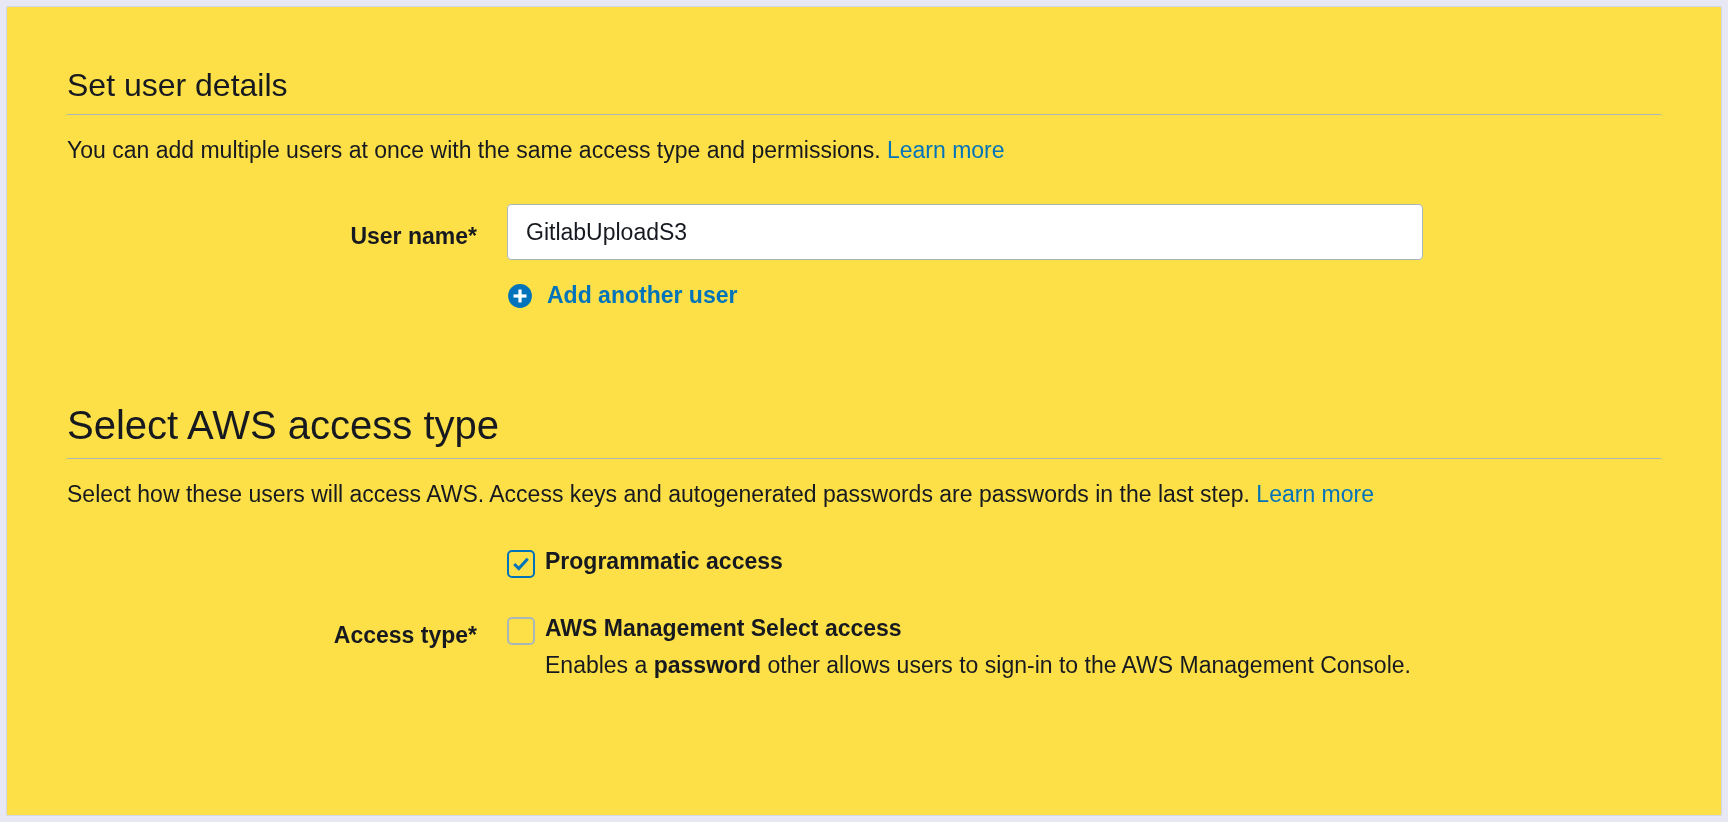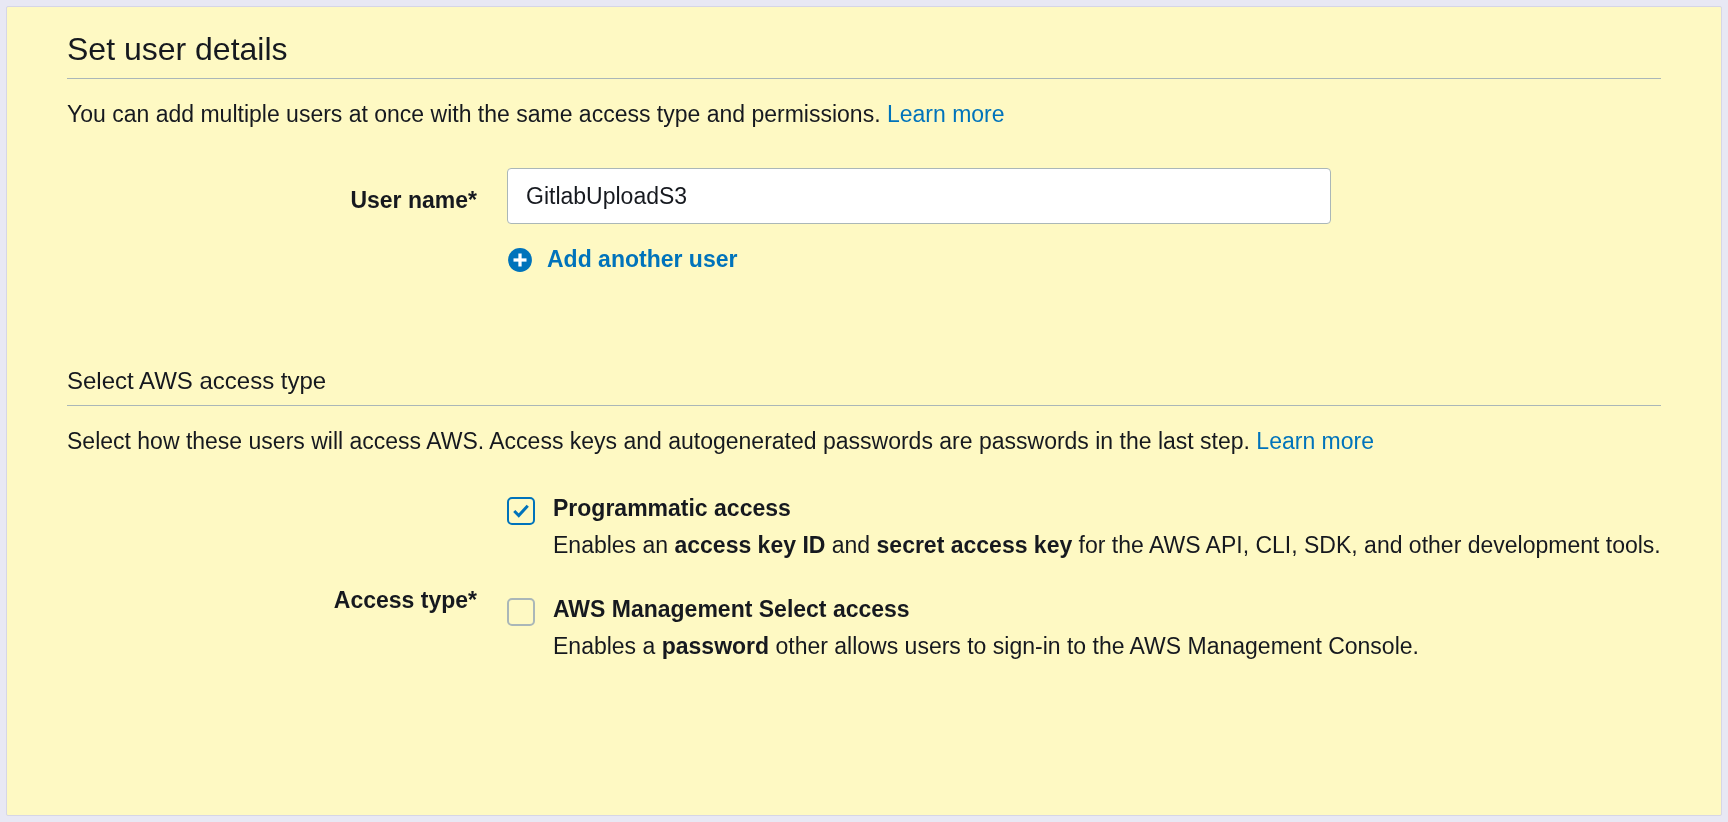--- a/index.html
+++ b/index.html
@@ -12,10 +12,10 @@
       overflow: hidden;
     }
     .card {
-      background: #fef9c3;
+      background: #fde047;
       border: 1px solid #d6d6e6;
       border-radius: 2px;
-      padding: 24px 60px 50px 60px;
+      padding: 60px 60px 50px 60px;
       height: 100%;
     }
     .section-heading {

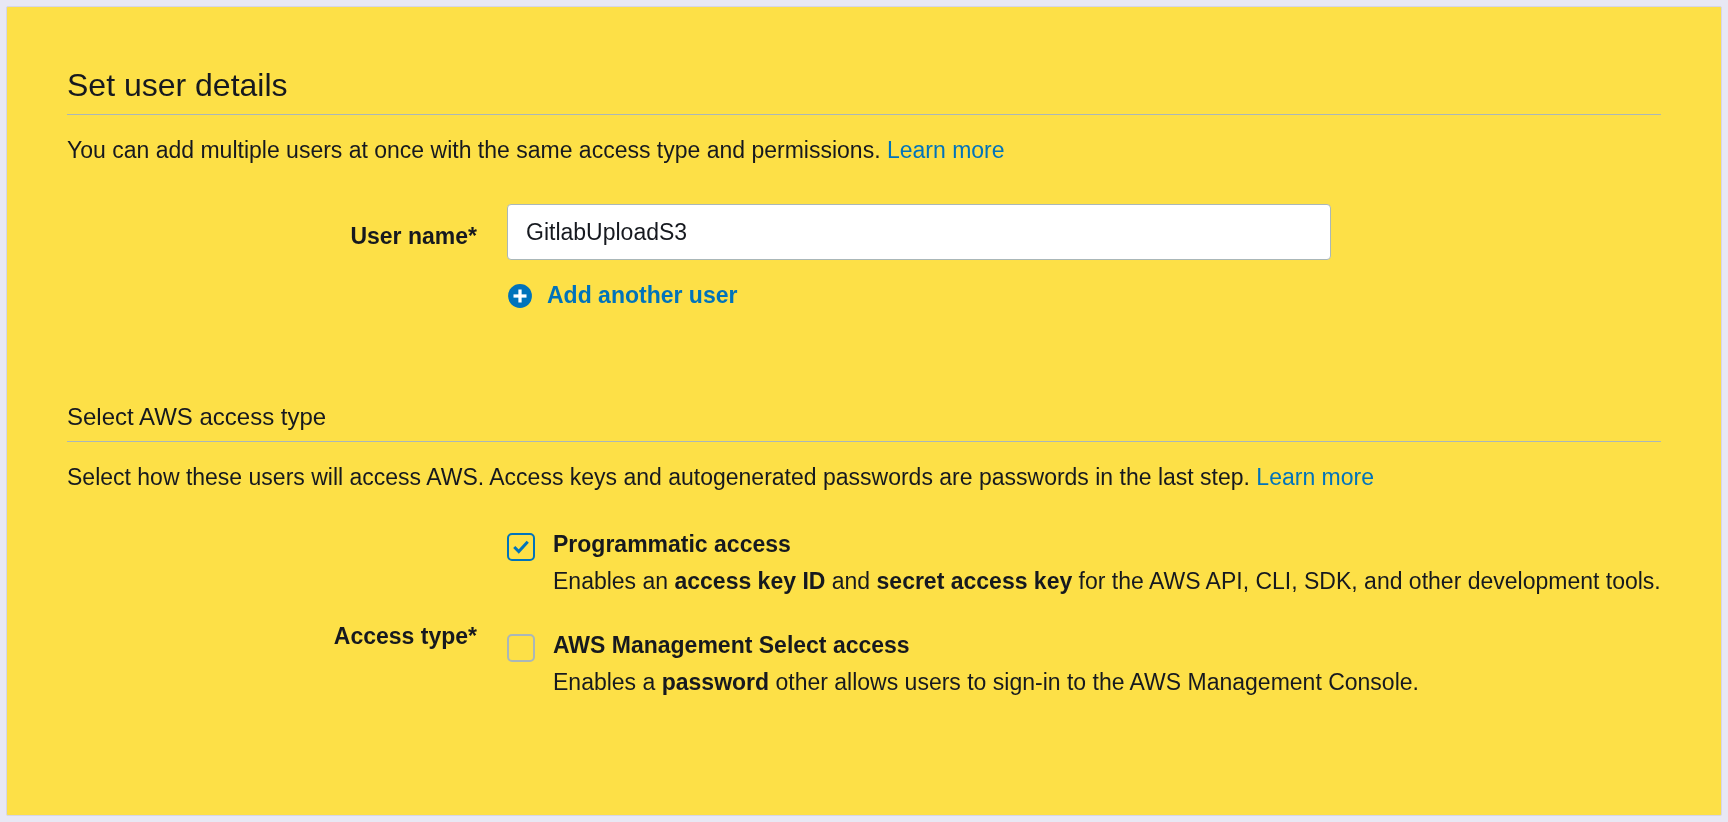--- a/index.html
+++ b/index.html
@@ -55,7 +55,7 @@
       flex: 1;
     }
     .text-input {
-      width: 824px;
+      width: 916px;
       height: 56px;
       padding: 10px 18px;
       font-size: 23px;

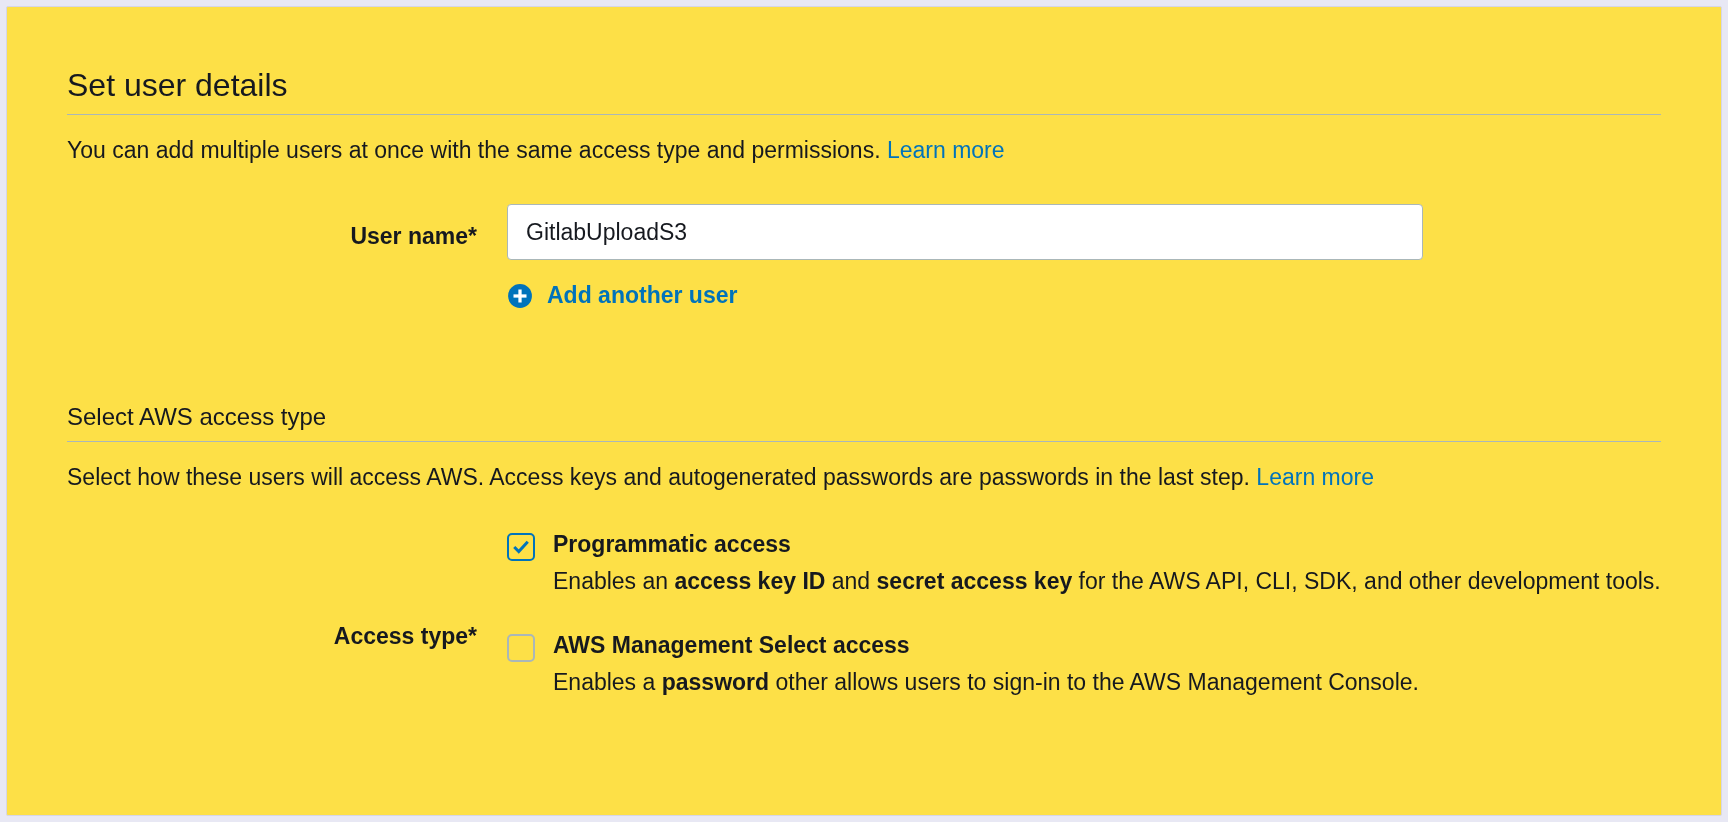--- a/index.html
+++ b/index.html
@@ -126,7 +126,7 @@
       font-weight: 700;
     }
     .section2-heading {
-      font-size: 24px;
+      font-size: 40px;
       font-weight: 400;
       color: #16191f;
       padding-bottom: 10px;

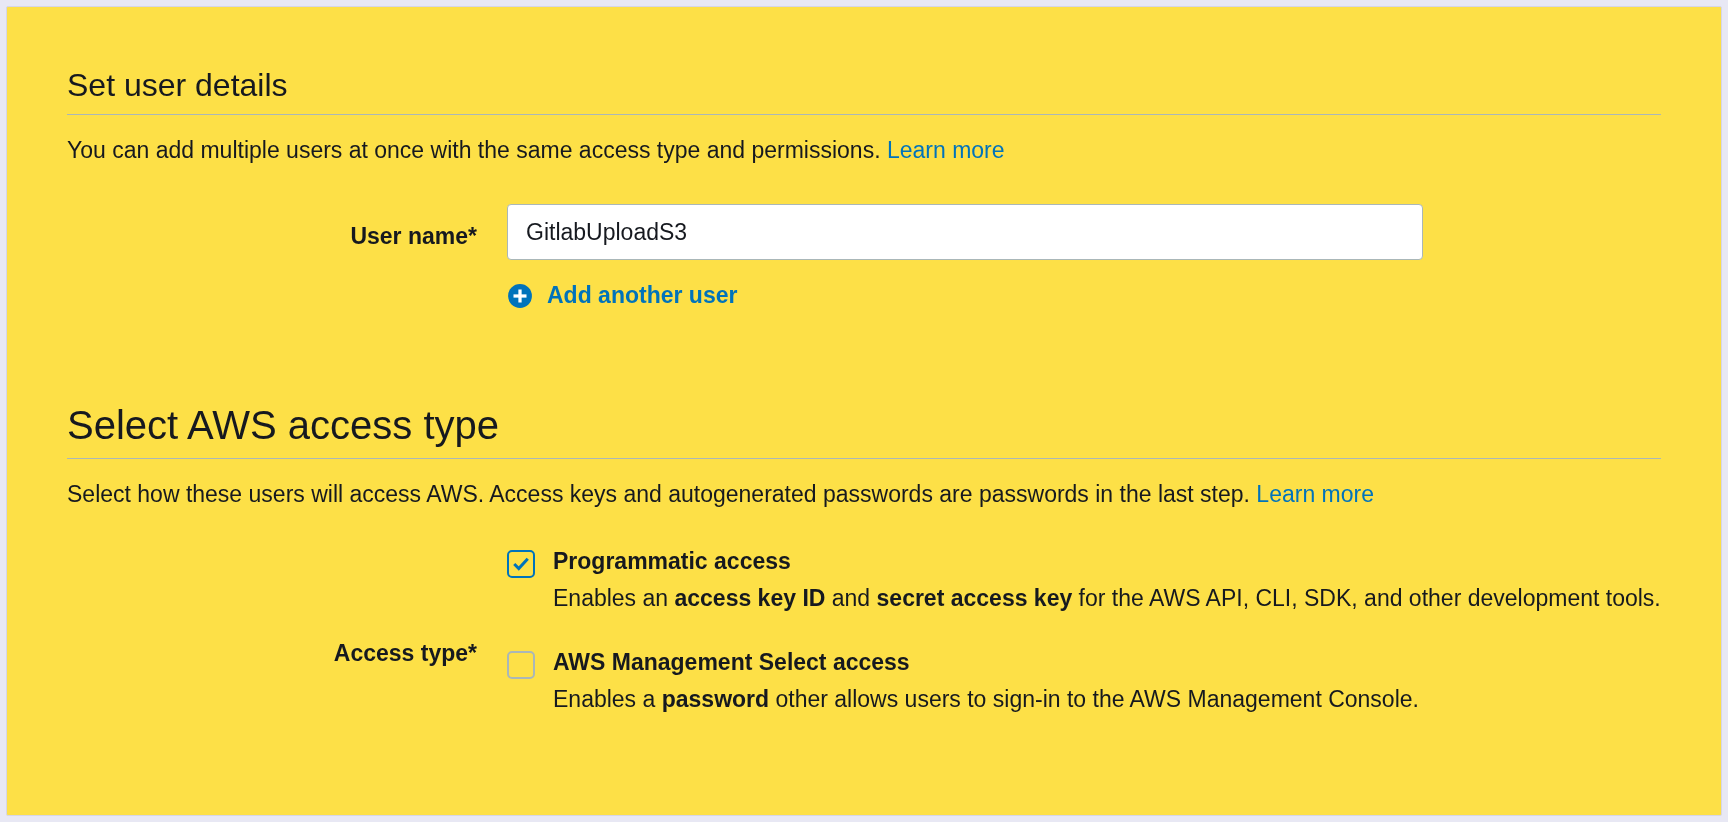--- a/index.html
+++ b/index.html
@@ -104,7 +104,7 @@
     }
     .access-option {
       display: flex;
-      gap: 18px;
+      gap: 10px;
       margin-bottom: 34px;
     }
     .access-text {

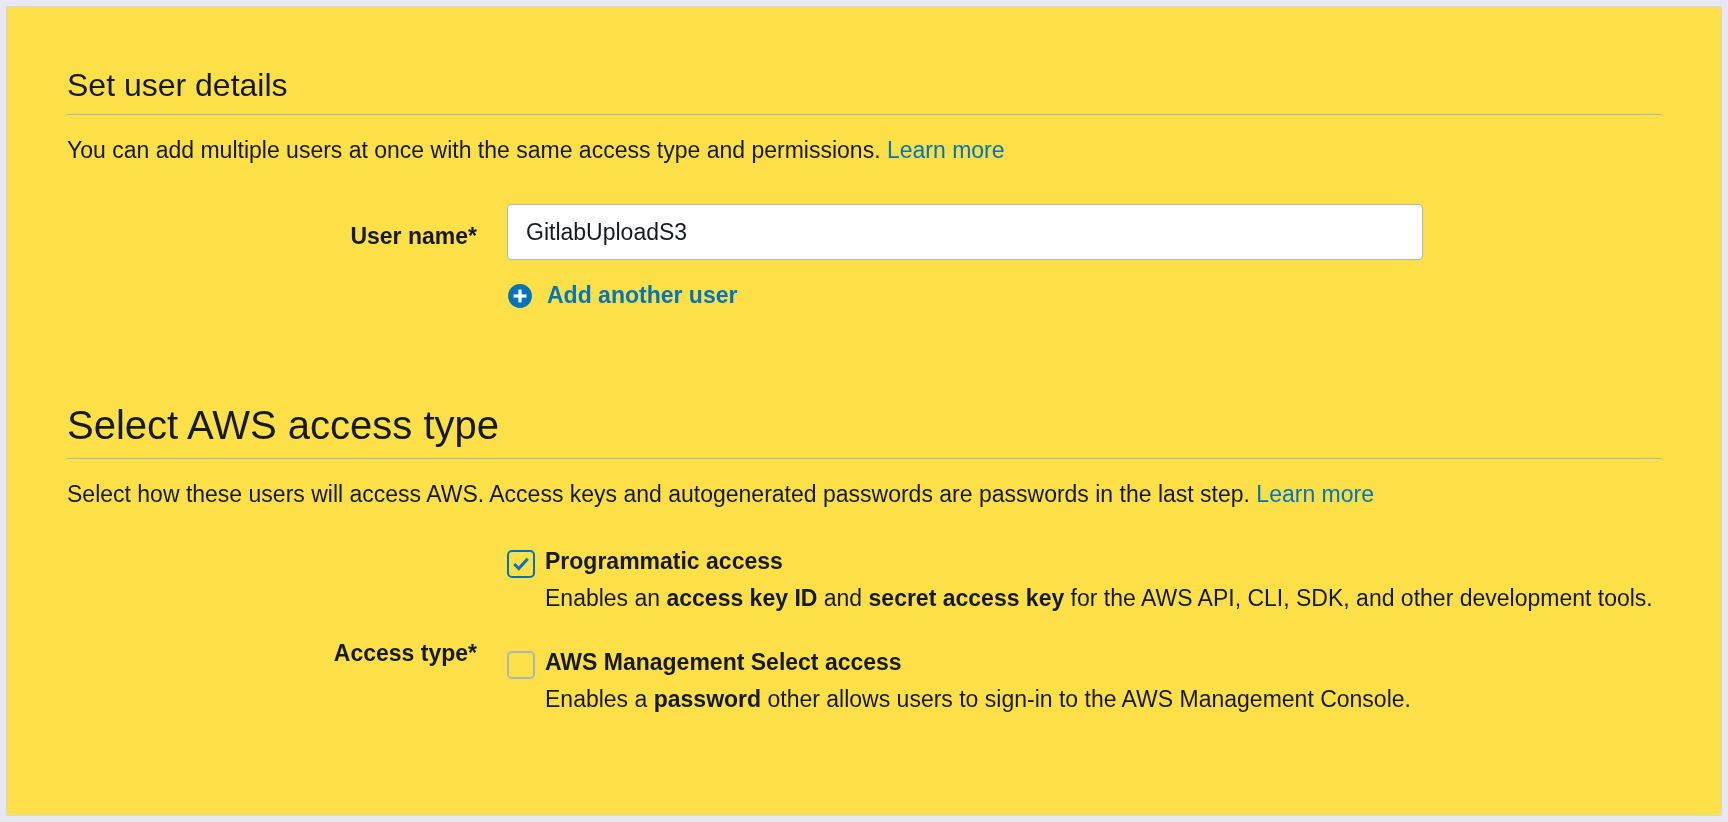--- a/index.html
+++ b/index.html
@@ -186,9 +186,6 @@
         </div>
         <div class="access-text">
           <div class="access-title">Programmatic access</div>
-          <div class="access-desc">
-            <span>Enables an </span><strong>access key ID</strong><span> and </span><strong>secret access key</strong><span> for the AWS API, CLI, SDK, and other development tools.</span>
-          </div>
         </div>
       </div>
 

